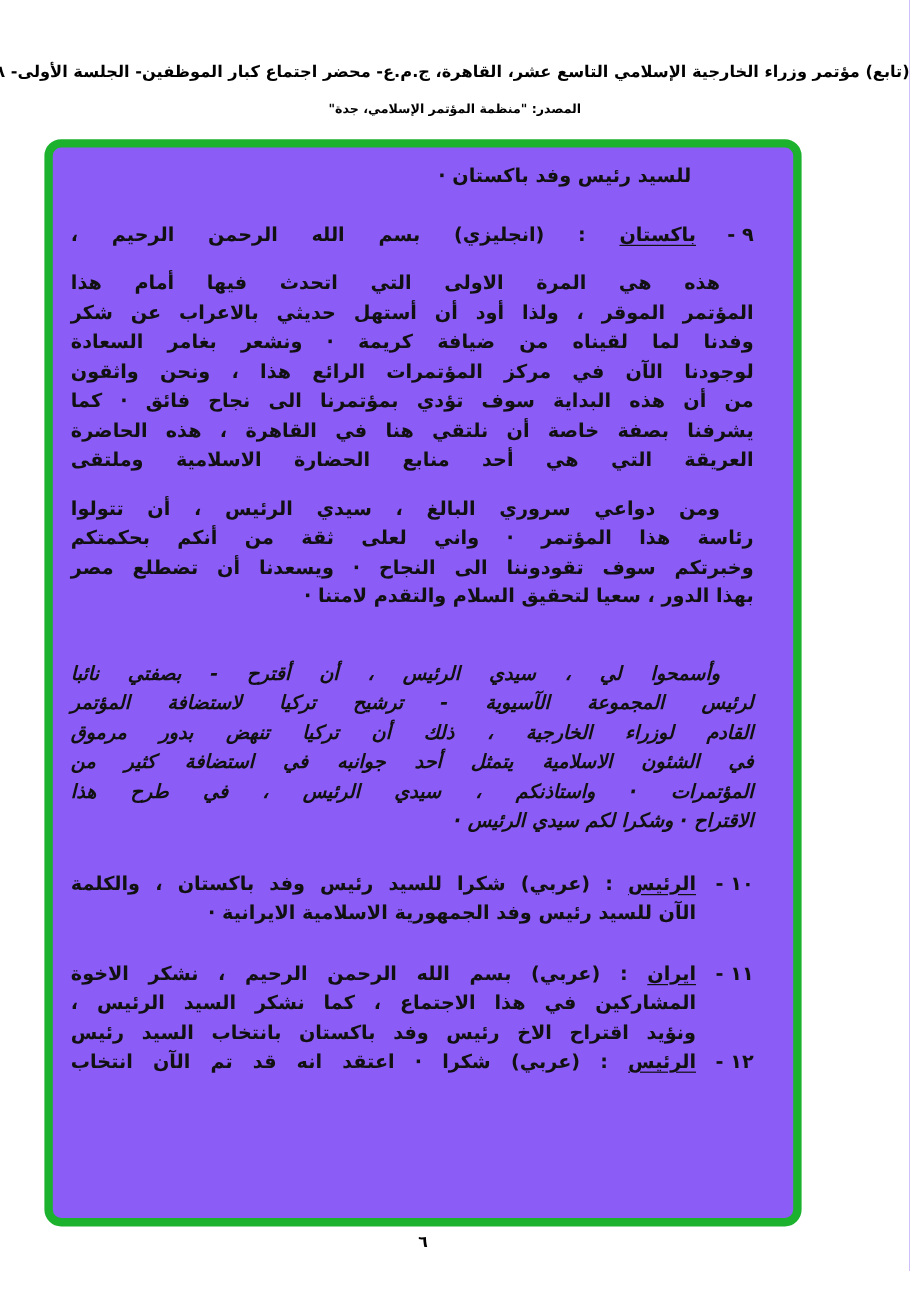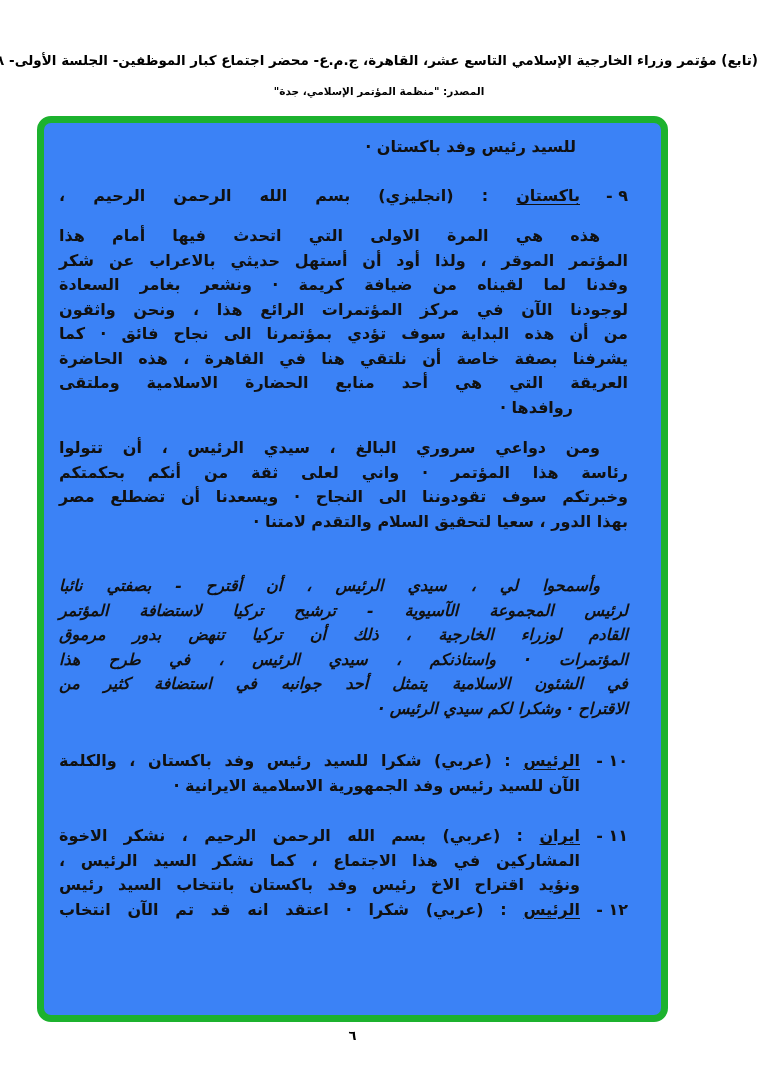--- a/index.html
+++ b/index.html
@@ -21,7 +21,7 @@
   .frame {
     position:absolute; left:37px; top:116px; width:631px; height:906px;
     box-sizing:border-box; border:7px solid #1cb22e; border-radius:14px;
-    background:#3b82f6;
+    background:#8b5cf6;
   }
   .content {
     position:absolute; inset:0; padding:12px 33px 0 15px;

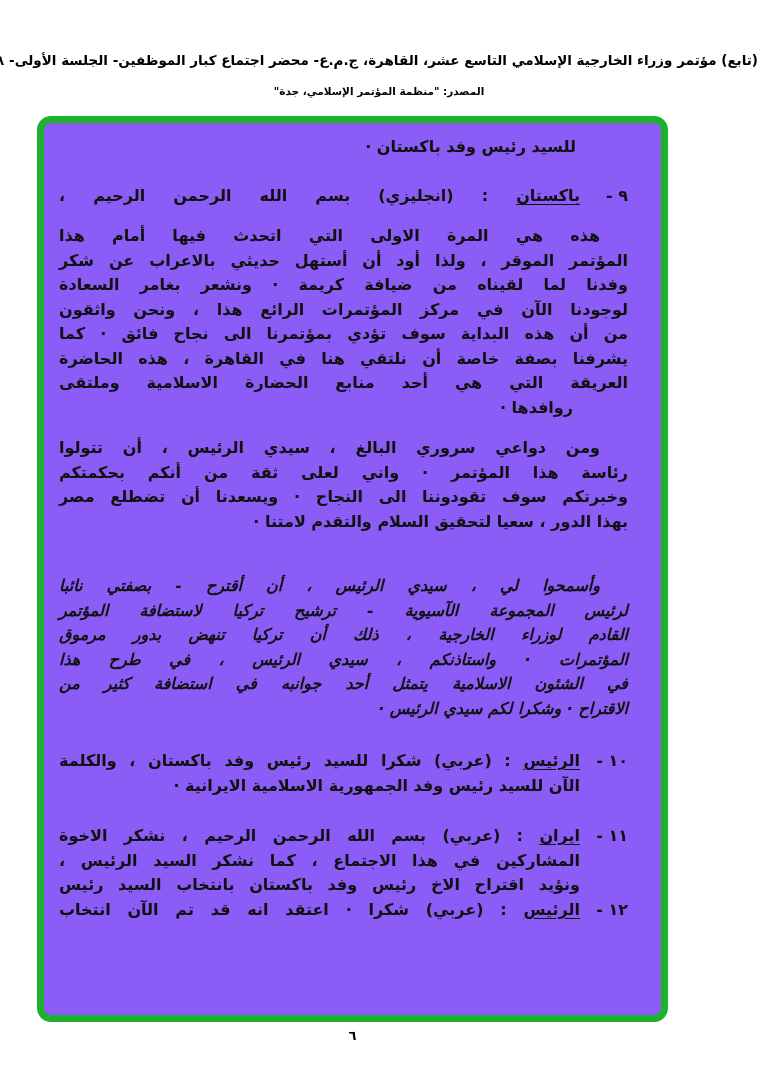--- a/index.html
+++ b/index.html
@@ -75,7 +75,6 @@
       <div class="line just">من أن هذه البداية سوف تؤدي بمؤتمرنا الى نجاح فائق · كما</div>
       <div class="line just">يشرفنا بصفة خاصة أن نلتقي هنا في القاهرة ، هذه الحاضرة</div>
       <div class="line just">العريقة التي هي أحد منابع الحضارة الاسلامية وملتقى</div>
-      <div class="line indent-last">روافدها ·</div>
     </div>
 
     <div class="m-para2">

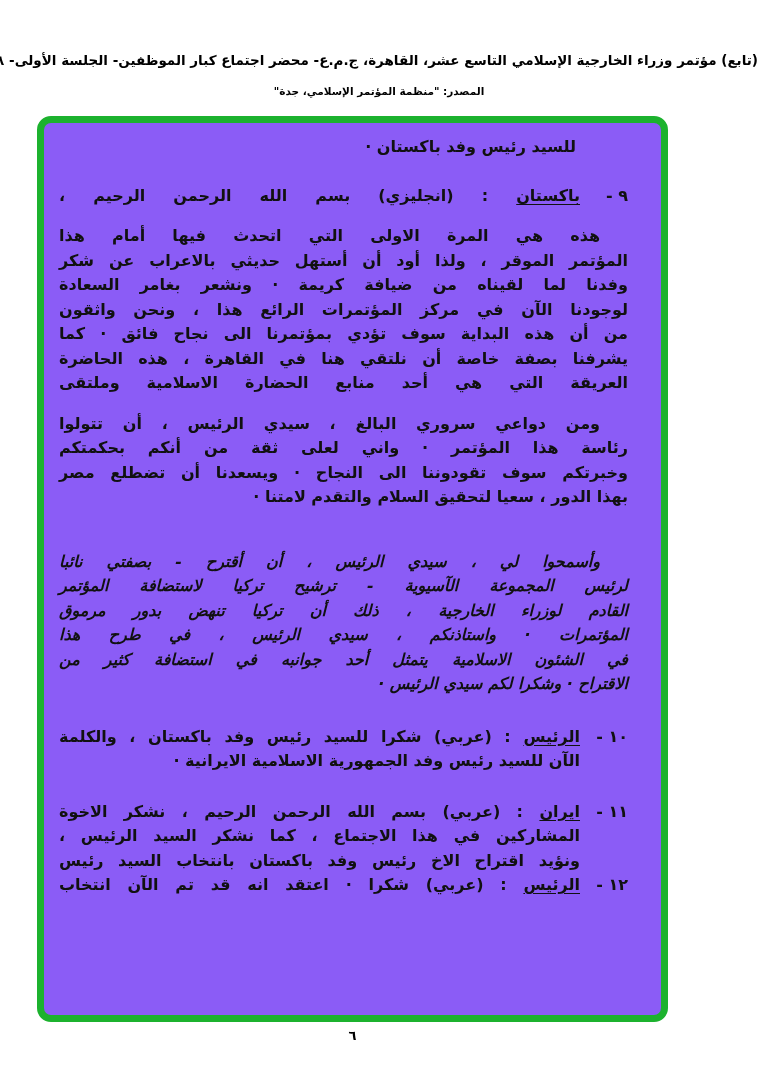--- a/index.html
+++ b/index.html
@@ -88,8 +88,8 @@
       <div class="line just indent1">وأسمحوا لي ، سيدي الرئيس ، أن أقترح - بصفتي نائبا</div>
       <div class="line just">لرئيس المجموعة الآسيوية - ترشيح تركيا لاستضافة المؤتمر</div>
       <div class="line just">القادم لوزراء الخارجية ، ذلك أن تركيا تنهض بدور مرموق</div>
+      <div class="line just">في الشئون الاسلامية يتمثل أحد جوانبه في استضافة كثير من</div>
       <div class="line just">المؤتمرات · واستاذنكم ، سيدي الرئيس ، في طرح هذا</div>
-      <div class="line just">في الشئون الاسلامية يتمثل أحد جوانبه في استضافة كثير من</div>
       <div class="line">الاقتراح · وشكرا لكم سيدي الرئيس ·</div>
     </div>
 

